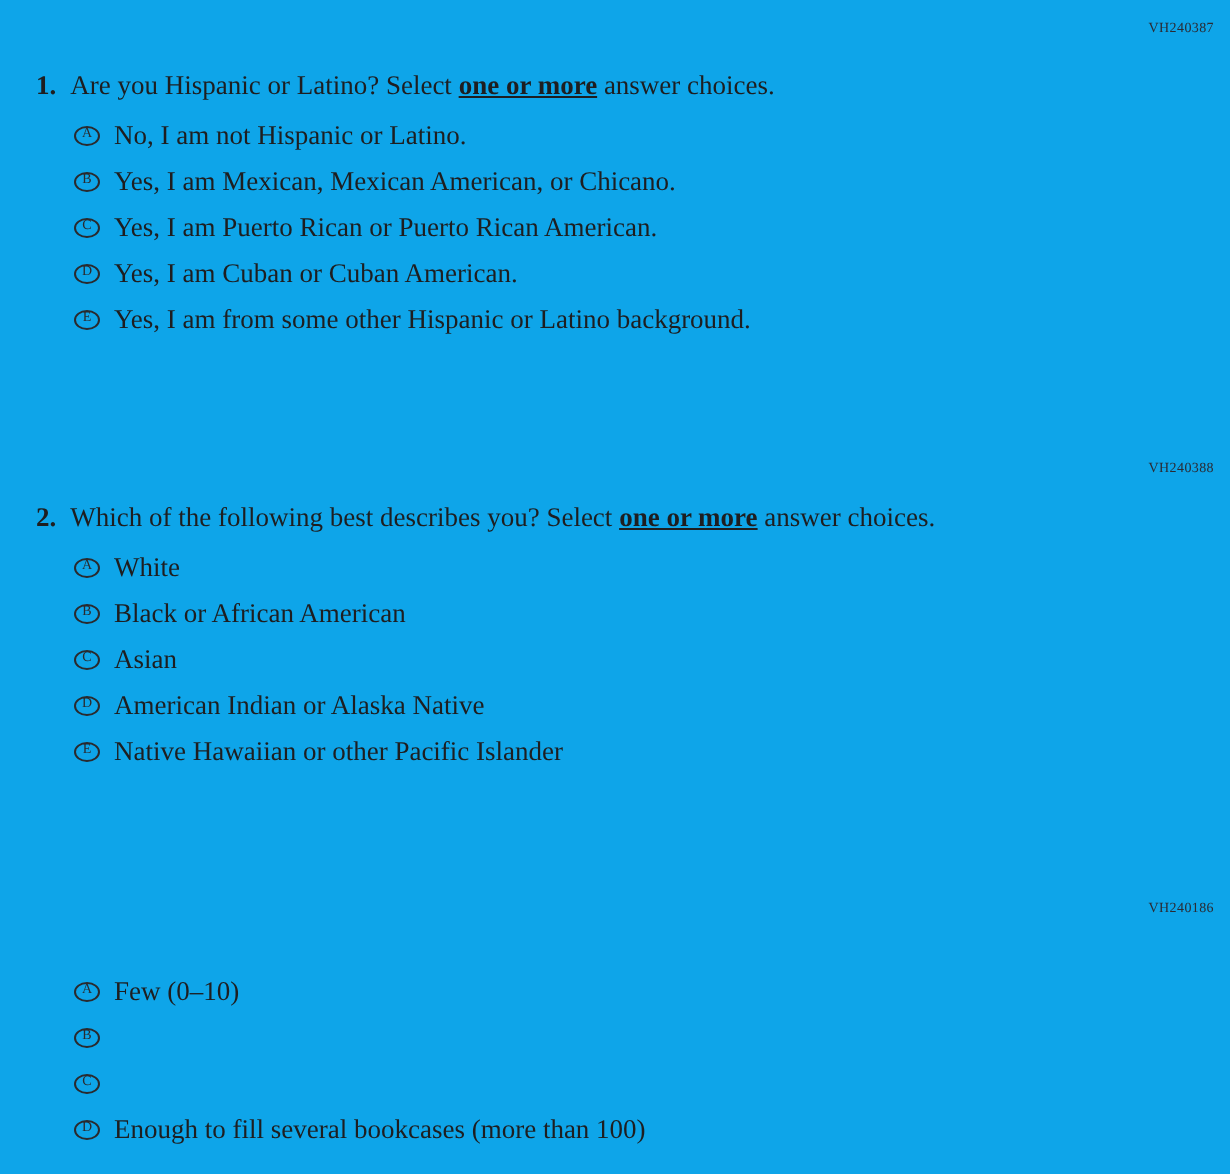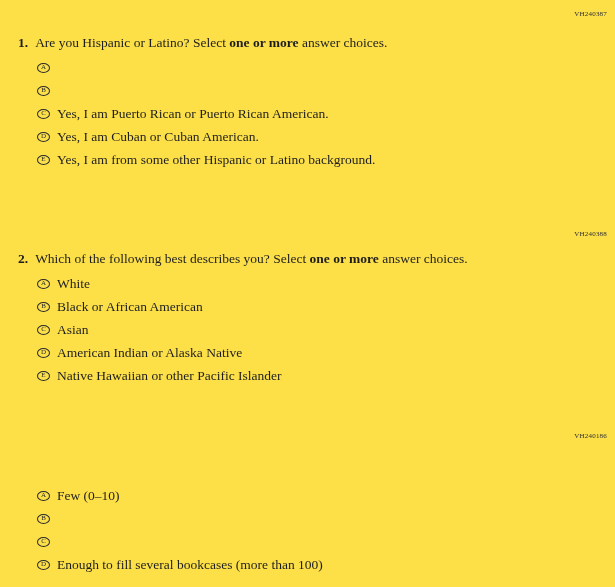--- a/index.html
+++ b/index.html
@@ -16,7 +16,7 @@
     position: relative;
     width: 615px;
     height: 587px;
-    background: #fde047;
+    background: #0ea5e9;
   }
   .item-code {
     position: absolute;

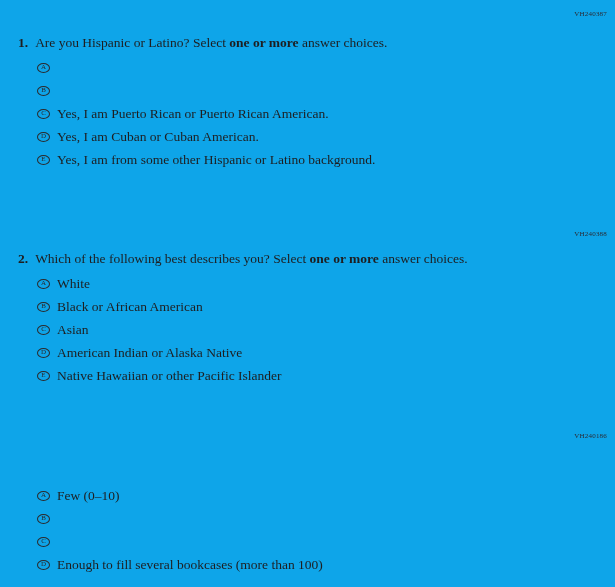--- a/index.html
+++ b/index.html
@@ -39,7 +39,7 @@
     display: inline-block;
     margin-right: 7px;
   }
-  .prompt-bold { font-weight: bold; }
+  .prompt-bold { font-weight: bold; text-decoration: underline; }
   .options {
     position: absolute;
     left: 37px;

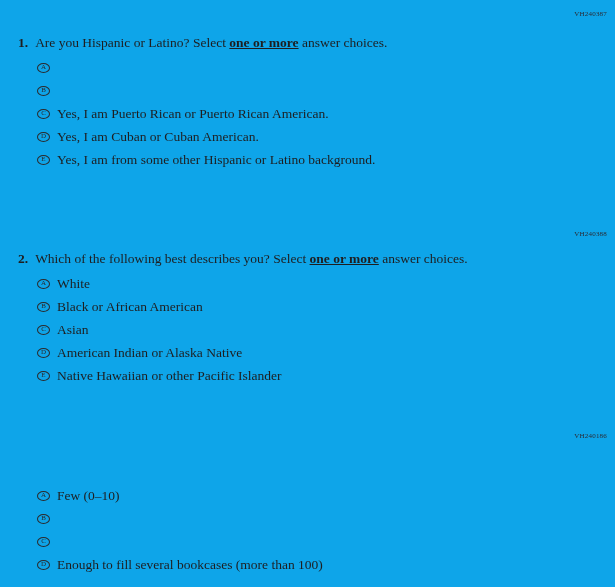--- a/index.html
+++ b/index.html
@@ -101,6 +101,7 @@
       <span class="bubble">
           <span class="bubble-letter">A</span>
         </span>
+      <span class="option-label">No, I am not Hispanic or Latino.</span>
     </div>
     <div class="option">
       <span class="bubble">

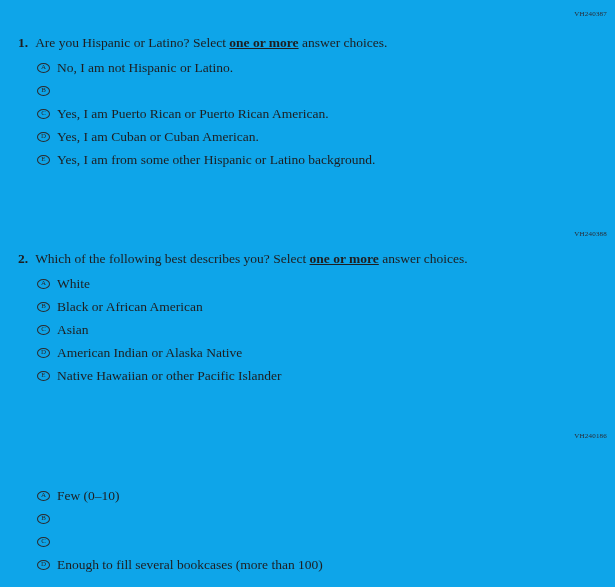--- a/index.html
+++ b/index.html
@@ -107,6 +107,7 @@
       <span class="bubble">
           <span class="bubble-letter">B</span>
         </span>
+      <span class="option-label">Yes, I am Mexican, Mexican American, or Chicano.</span>
     </div>
     <div class="option">
       <span class="bubble">

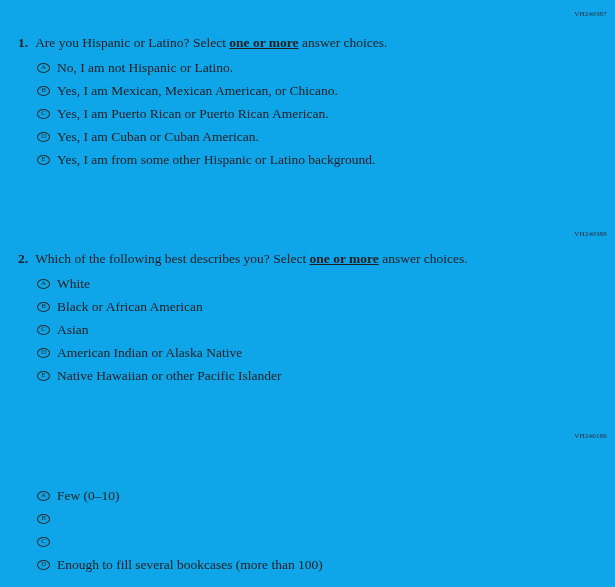--- a/index.html
+++ b/index.html
@@ -83,7 +83,7 @@
   #q2-prompt  { top: 250px; }
   #q2-options { top: 272px; }
 
-  #q3-code    { top: 432px; text-align: center; }
+  #q3-code    { top: 450px; text-align: center; }
   #q3-prompt  { top: 462px; }
   #q3-options { top: 484px; }
 </style>

